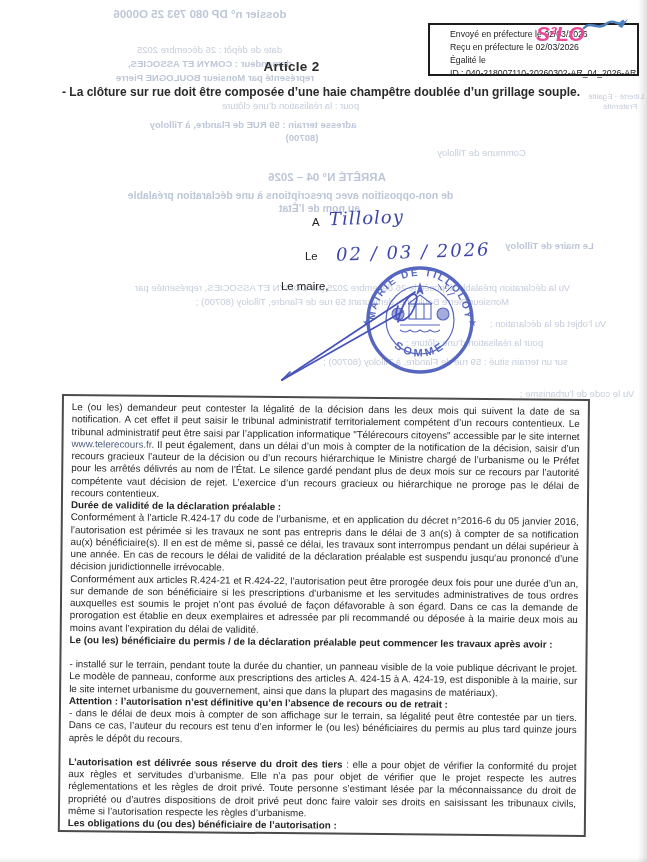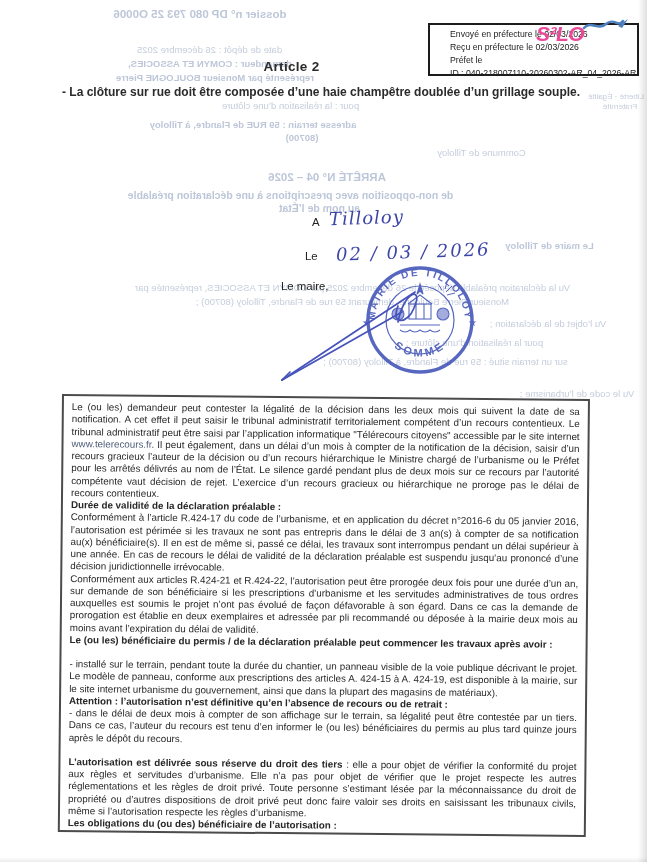--- a/index.html
+++ b/index.html
@@ -74,7 +74,7 @@
   <div class="pref-box">
     <div>Envoyé en préfecture le 02/03/2026</div>
     <div>Reçu en préfecture le 02/03/2026</div>
-    <div>Préfet le</div>
+    <div>Égalité le</div>
     <div>ID : 040-218007110-20260302-AR_04_2026-AR</div>
   </div>
   <div class="s2lo" style="color:#ec4899;"><span>S²LO</span><svg width="48" height="18" viewBox="0 0 48 18">

